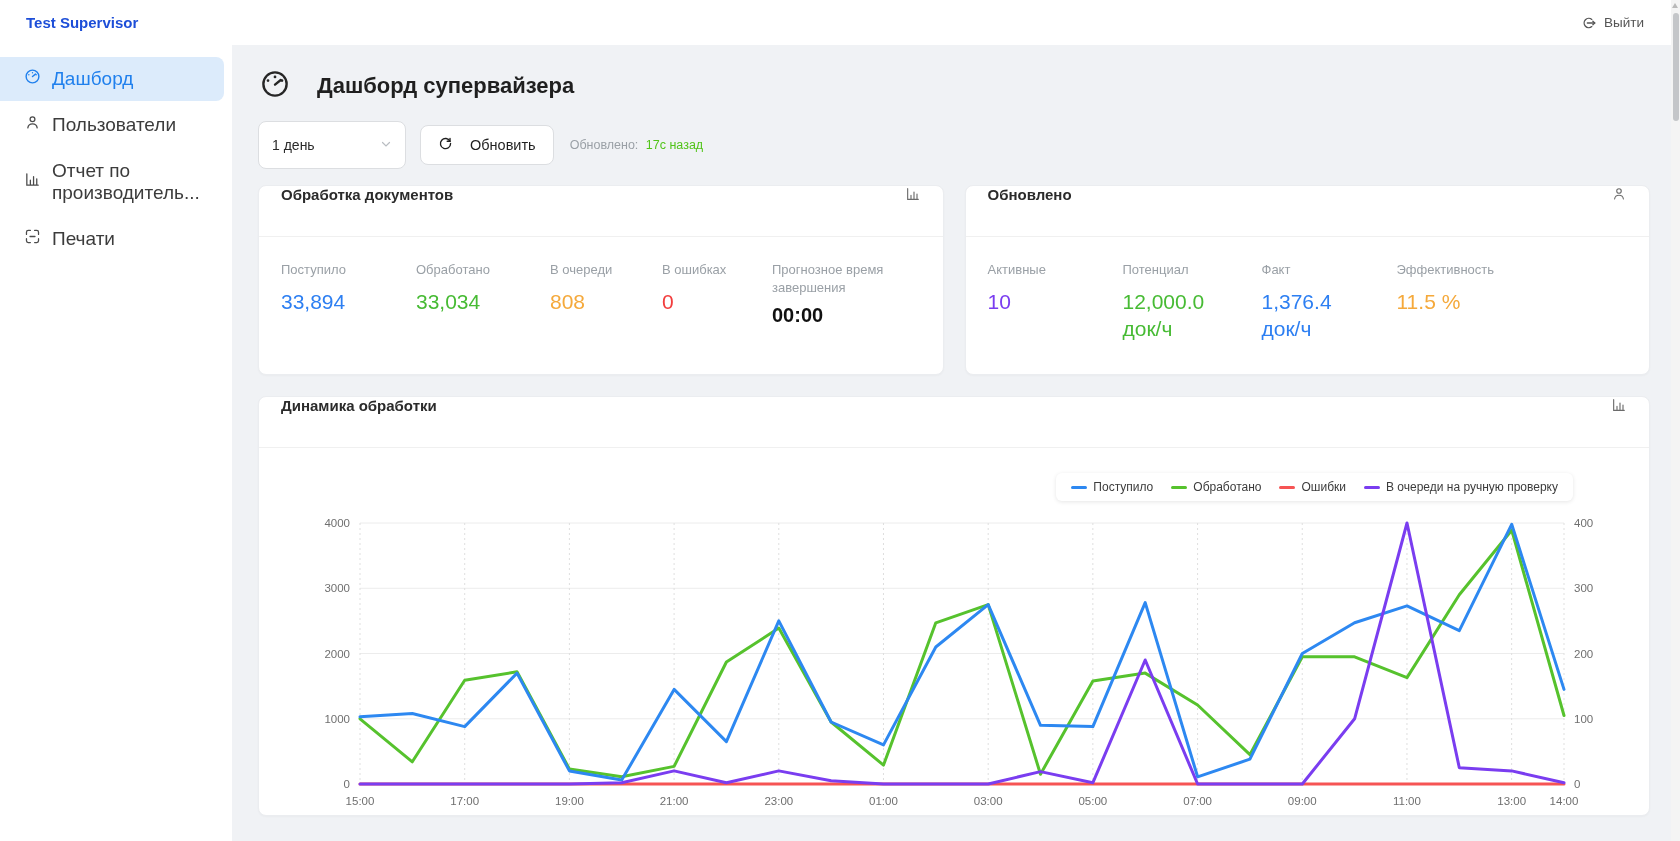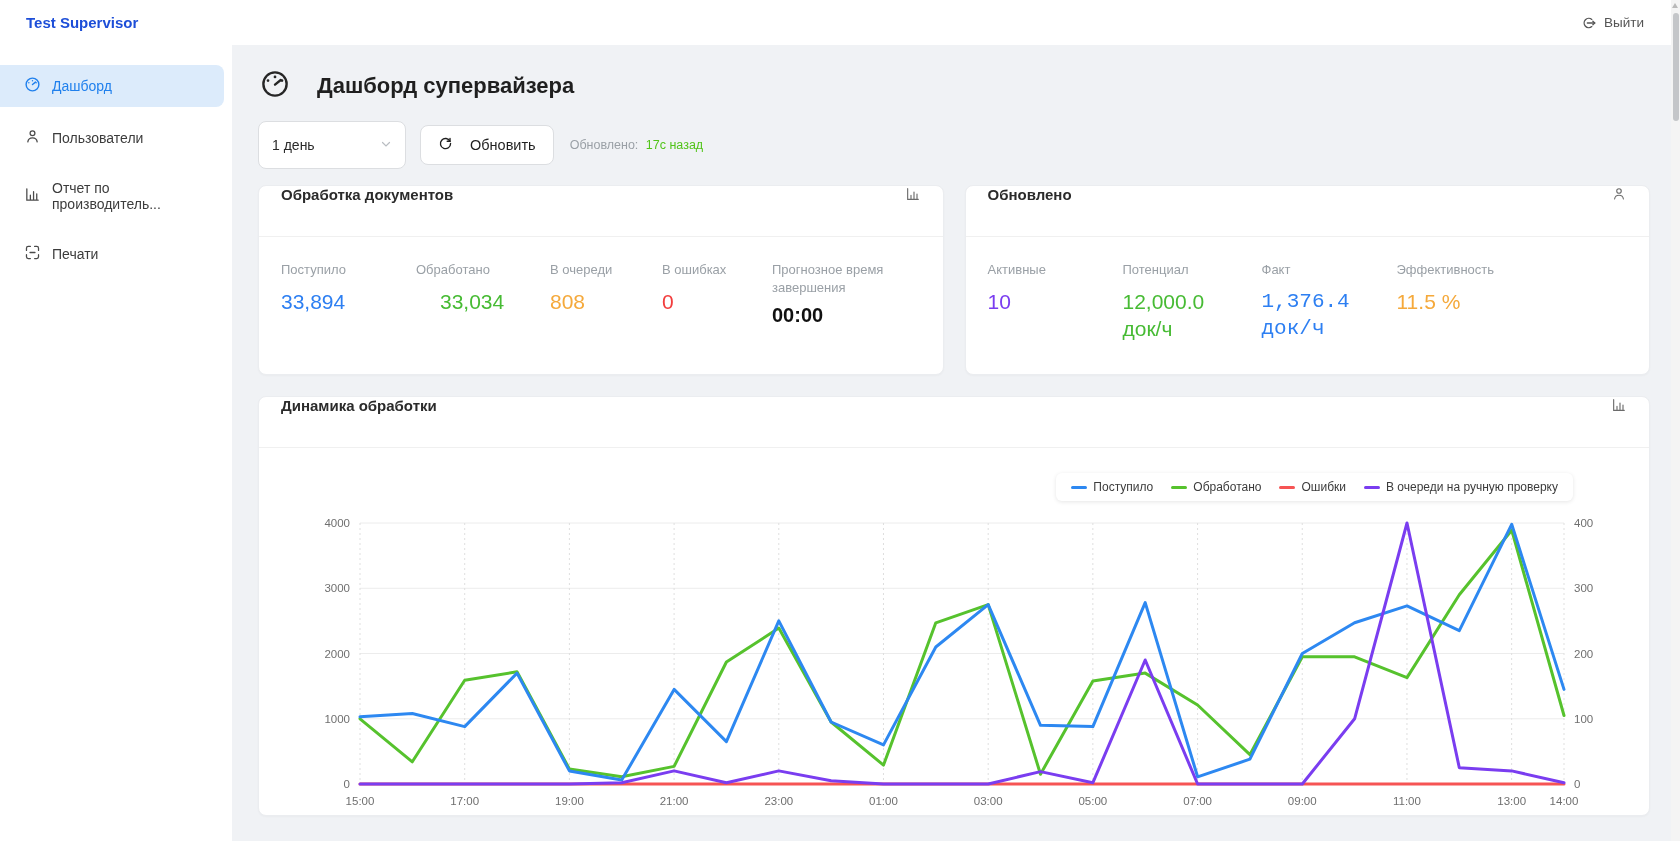--- a/index.html
+++ b/index.html
@@ -15,7 +15,7 @@
   
   .app { display:flex; height:796px; }
   .sidebar { width:232px; background:#fff; padding-top:10px; flex-shrink:0; }
-  .side-item { display:flex; align-items:center; gap:11px; margin:10px 8px 2px 0; padding:11px 10px 11px 24px; border-radius:0 8px 8px 0; font-size:14px; color:#3c3c3c; cursor:pointer; }
+  .side-item { display:flex; align-items:center; gap:11px; margin:2px 8px 2px 0; padding:11px 10px 11px 24px; border-radius:0 8px 8px 0; font-size:19px; color:#3c3c3c; cursor:pointer; }
   .side-item svg { flex-shrink:0; }
   .side-item.active { background:#dcebfb; color:#2080ed; }
 

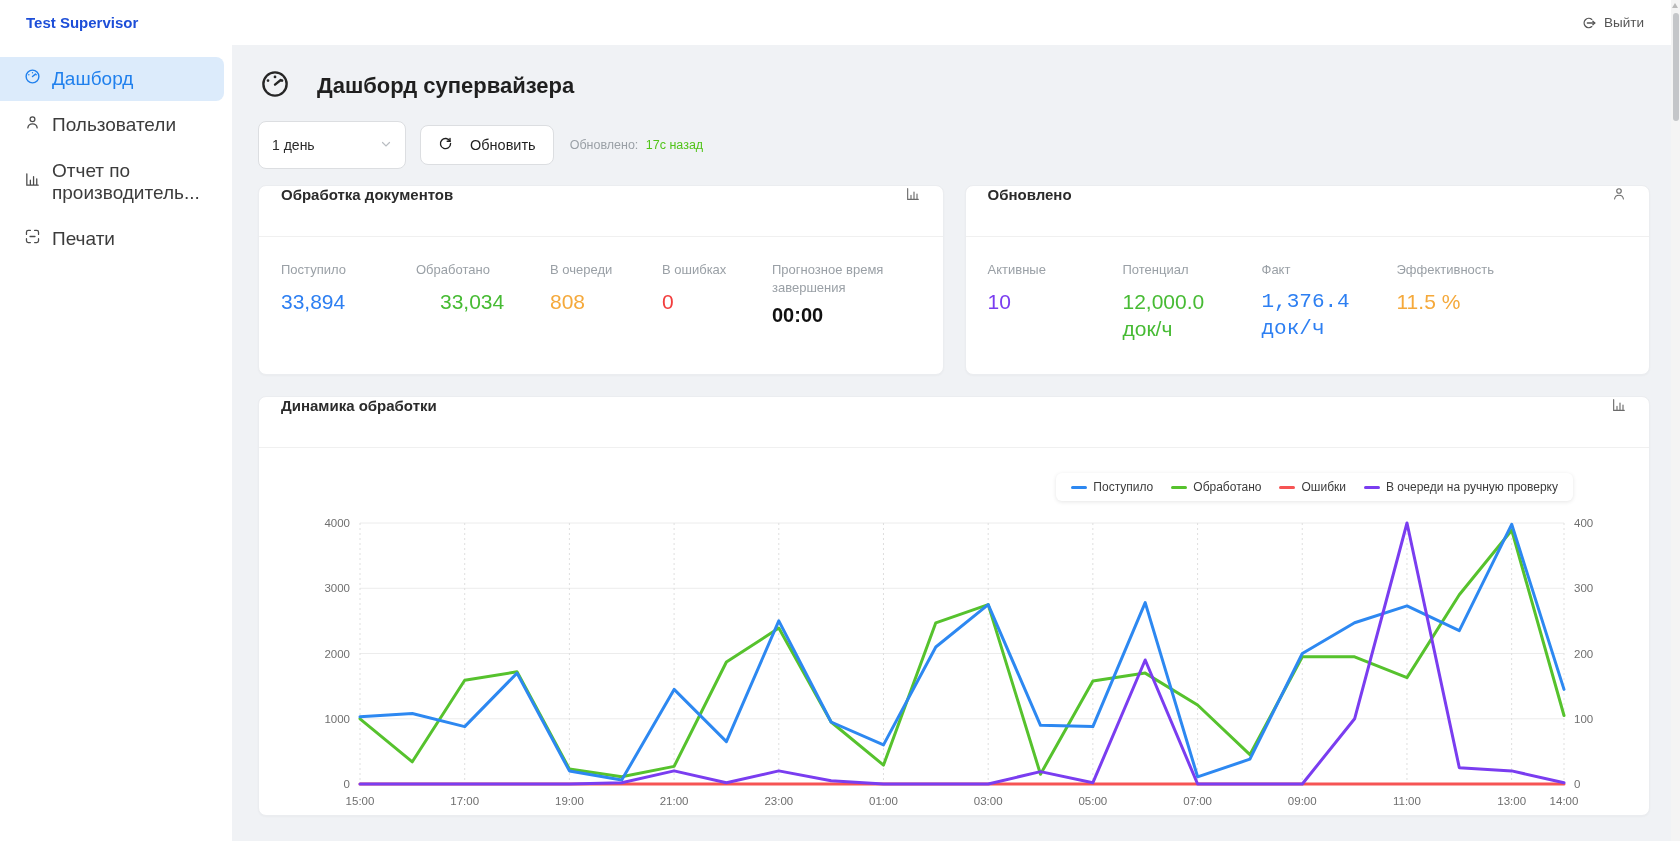--- a/index.html
+++ b/index.html
@@ -162,7 +162,7 @@
           </div>
           <div class="stat">
             <div class="lb">Обработано</div>
-            <div class="vl" style="color: rgb(71, 187, 52); margin-left: 24px;">33,034</div>
+            <div class="vl" style="color: rgb(71, 187, 52);">33,034</div>
           </div>
           <div class="stat">
             <div class="lb">В очереди</div>

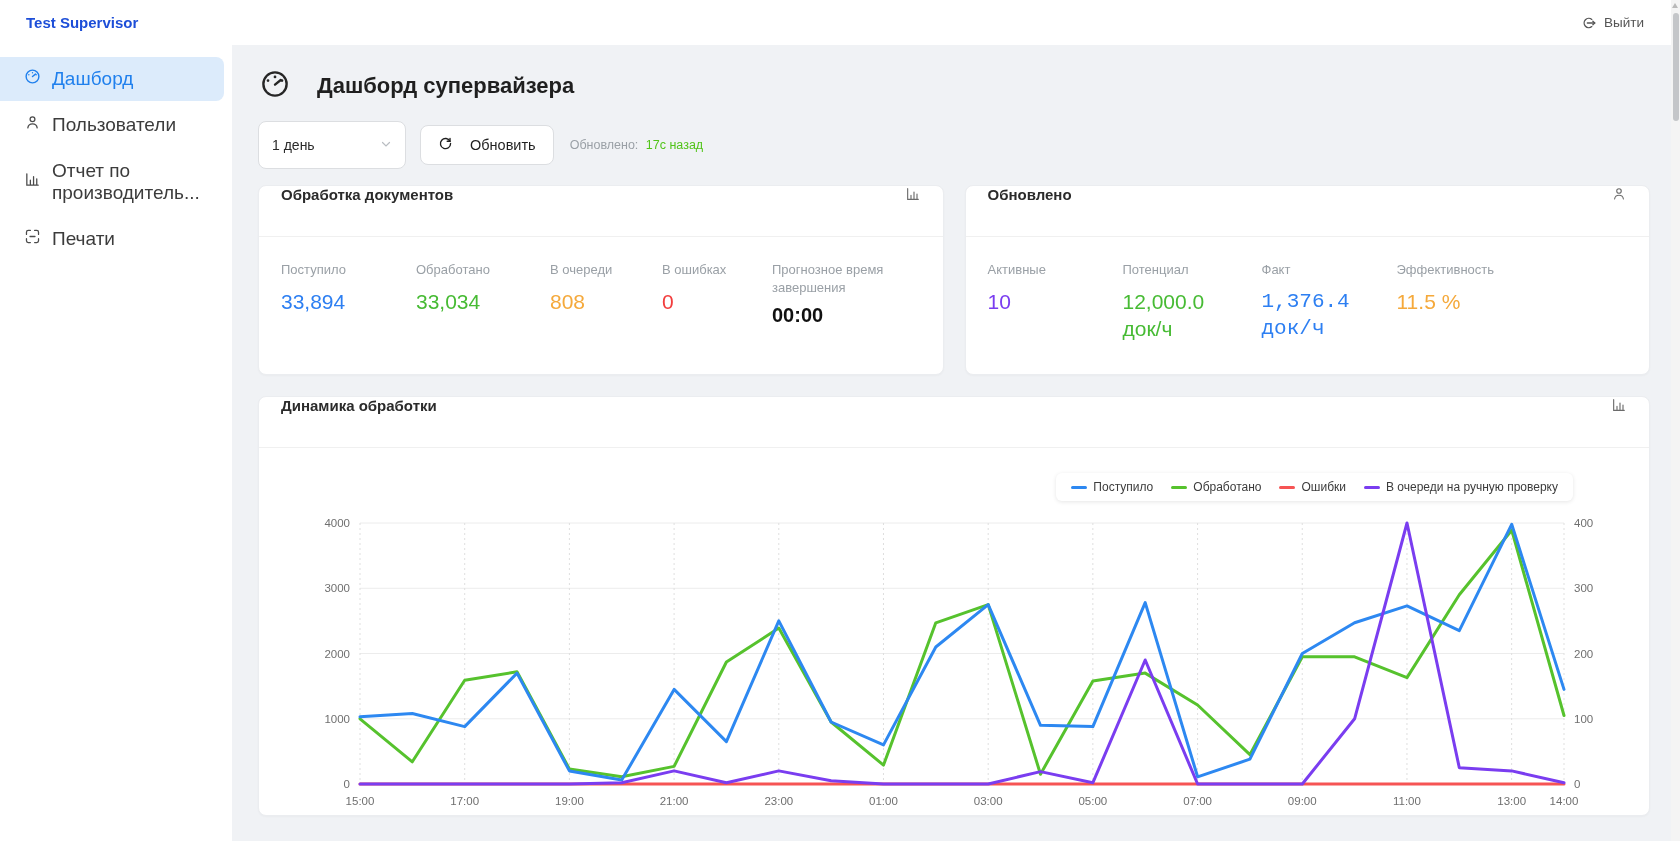--- a/index.html
+++ b/index.html
@@ -198,7 +198,7 @@
           </div>
           <div class="stat">
             <div class="lb">Факт</div>
-            <div class="vl" style="color: rgb(45, 127, 242); font-family: Liberation Mono, monospace;"><span>1,376.4</span><span class="u">док/ч</span></div>
+            <div class="vl" style="color: rgb(45, 127, 242);"><span>1,376.4</span><span class="u">док/ч</span></div>
           </div>
           <div class="stat">
             <div class="lb">Эффективность</div>

